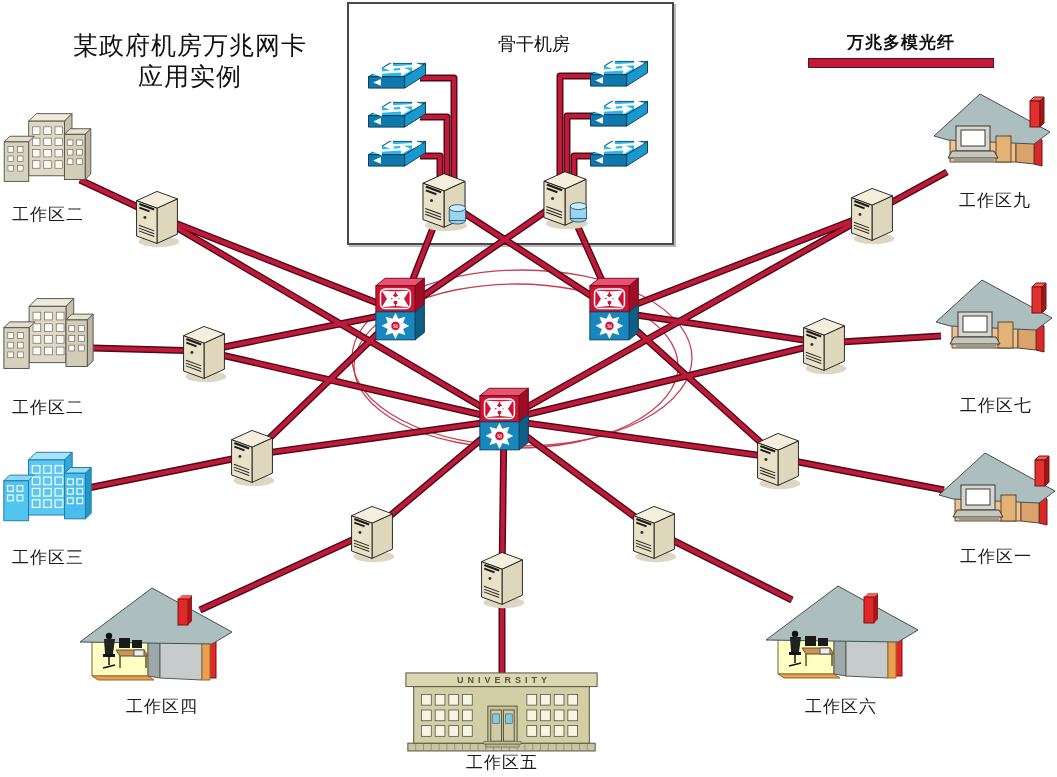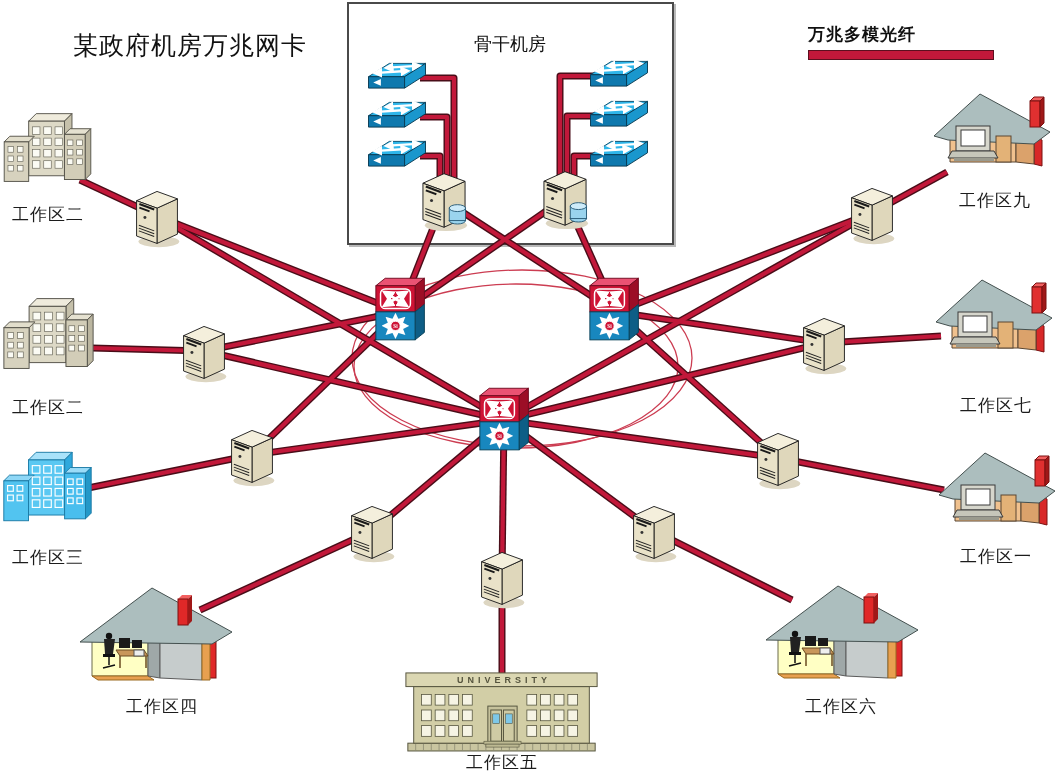--- a/index.html
+++ b/index.html
@@ -12,7 +12,7 @@
   .lbl{position:absolute;z-index:4;color:#1c1c1c;font-size:17px;letter-spacing:1px;white-space:nowrap;}
   .title{position:absolute;left:55px;top:30px;width:270px;text-align:center;z-index:4;
          font-size:25px;line-height:31px;color:#111;letter-spacing:1px;}
-  .room-lbl{position:absolute;left:450px;top:32px;width:120px;text-align:center;z-index:4;
+  .room-lbl{position:absolute;left:450px;top:32px;width:120px;text-align:right;z-index:4;
             font-size:18px;color:#111;}
   .legend{position:absolute;left:808px;top:23px;width:186px;z-index:4;}
   .legend .legend-text{font-size:17px;font-weight:600;color:#111;letter-spacing:1px;}

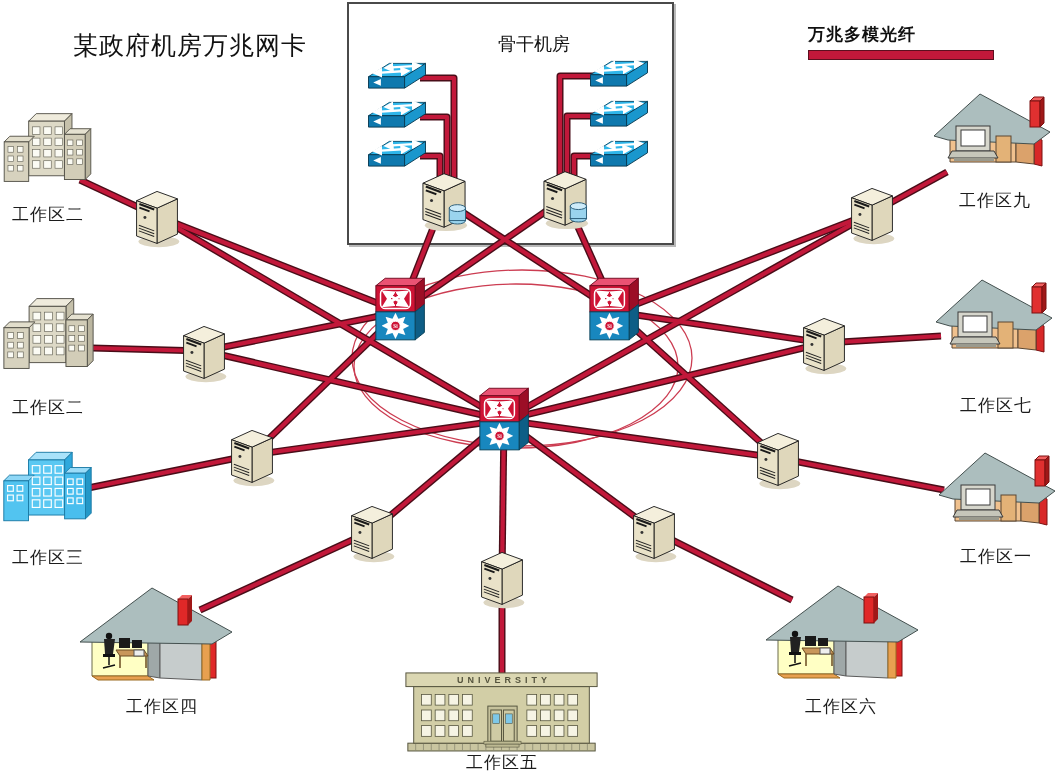--- a/index.html
+++ b/index.html
@@ -14,7 +14,7 @@
          font-size:25px;line-height:31px;color:#111;letter-spacing:1px;}
   .room-lbl{position:absolute;left:450px;top:32px;width:120px;text-align:right;z-index:4;
             font-size:18px;color:#111;}
-  .legend{position:absolute;left:808px;top:23px;width:186px;z-index:4;}
+  .legend{position:absolute;left:808px;top:31px;width:186px;z-index:4;text-align:center;}
   .legend .legend-text{font-size:17px;font-weight:600;color:#111;letter-spacing:1px;}
   .legend .legend-bar{margin-top:4px;height:8px;background:#c2183a;border:1px solid #5c0f1f;}
   .core-lbl{position:absolute;left:428px;top:311px;width:186px;z-index:4;text-align:center;

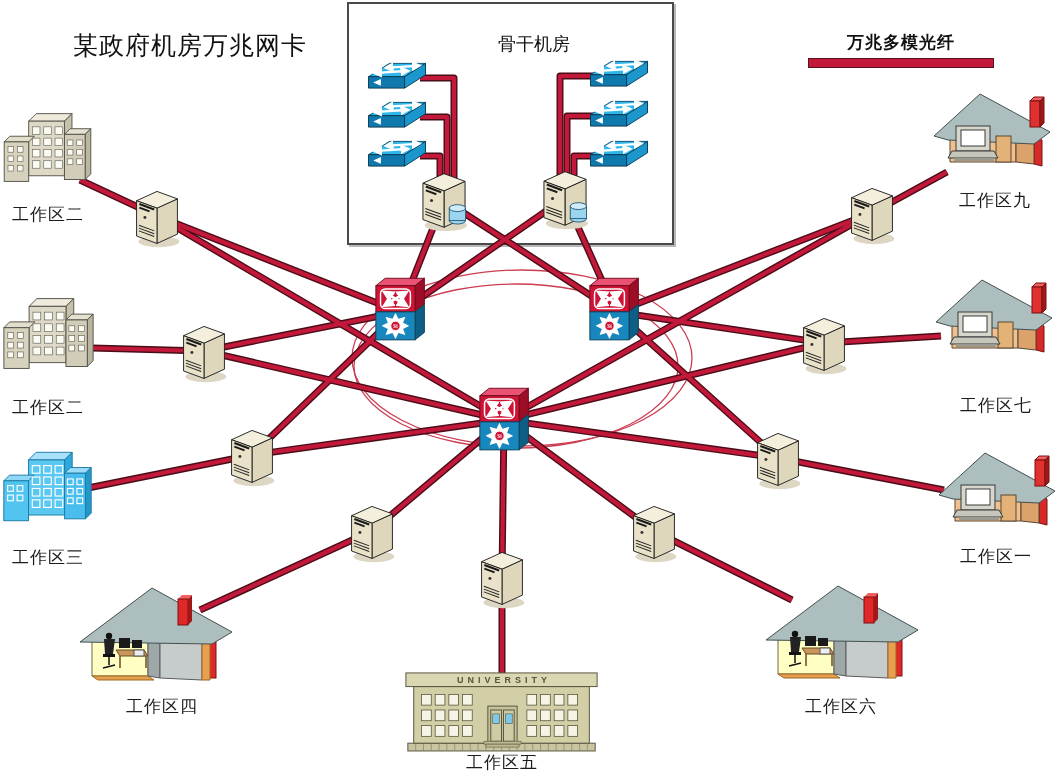--- a/index.html
+++ b/index.html
@@ -461,6 +461,7 @@
 
   <div class="title">
     <div>某政府机房万兆网卡</div>
+    <div>应用实例</div>
   </div>
   <div class="room-lbl">骨干机房</div>
   <div class="legend">

